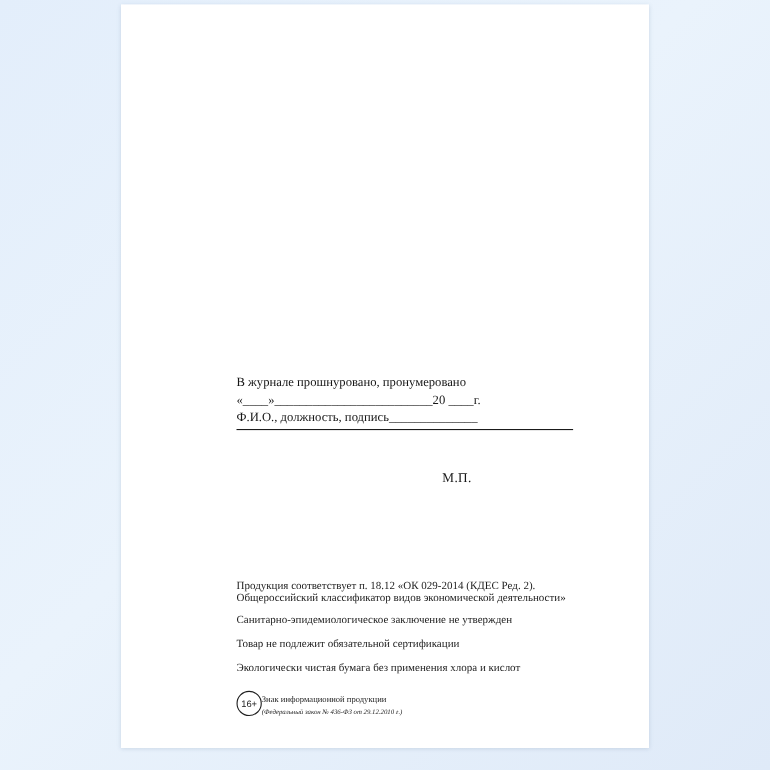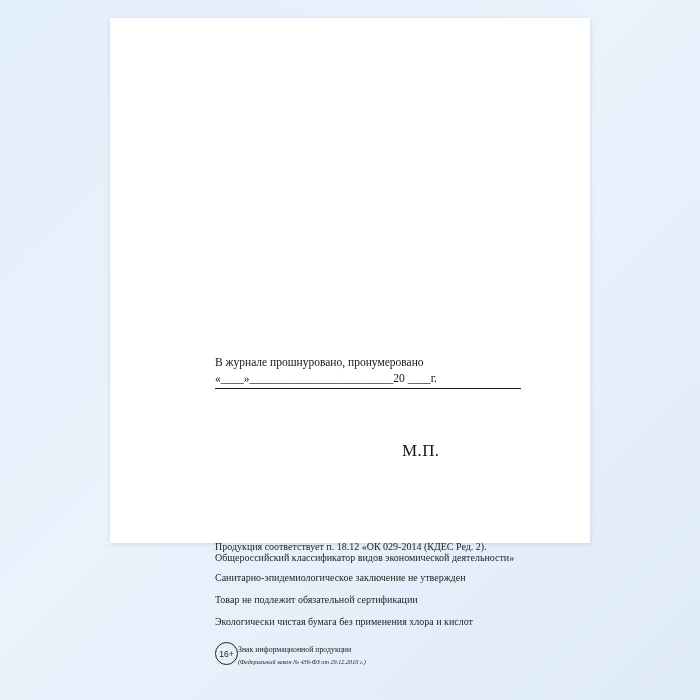--- a/index.html
+++ b/index.html
@@ -22,9 +22,9 @@
   .page {
     position: absolute;
     left: 110px;
-    top: 18px;
+    top: 4px;
     width: 480px;
-    height: 525px;
+    height: 676px;
     background: #ffffff;
     box-shadow: 0 1px 4px rgba(60, 90, 130, 0.18);
   }

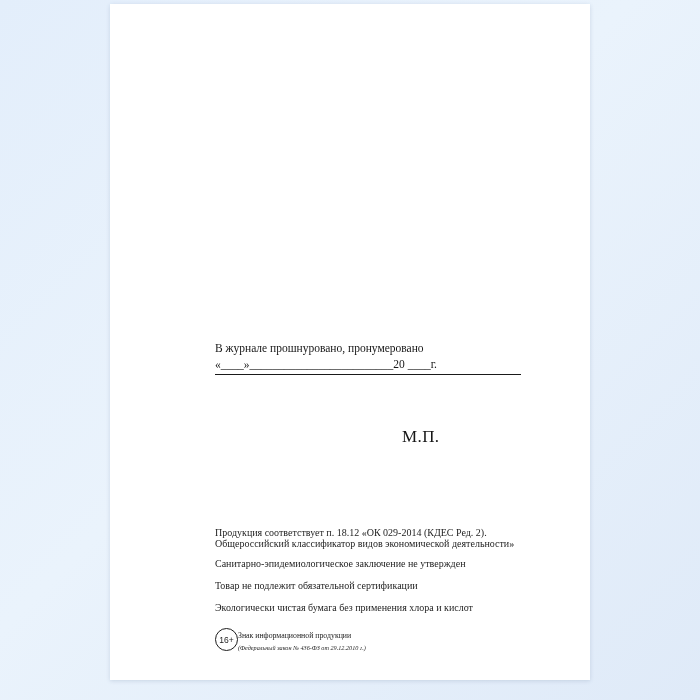--- a/index.html
+++ b/index.html
@@ -132,6 +132,7 @@
       <div class="attestation">
         <div class="line">В журнале прошнуровано, пронумеровано</div>
         <div class="line">«____»_________________________20 ____г.</div>
+        <div class="line">Ф.И.О., должность, подпись______________</div>
         <span class="rule"></span>
       </div>
 

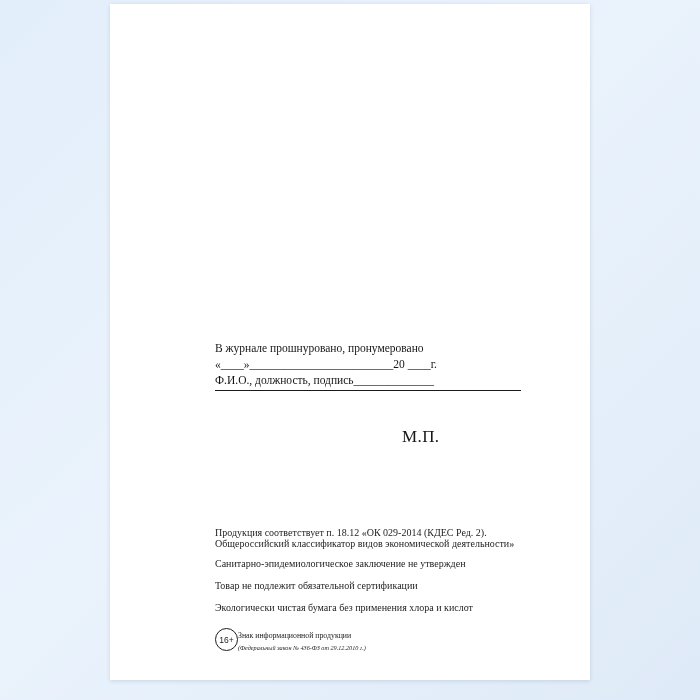--- a/index.html
+++ b/index.html
@@ -60,7 +60,7 @@
     position: absolute;
     left: 292px;
     top: 423px;
-    font-size: 17px;
+    font-size: 12px;
     color: #161616;
     letter-spacing: .4px;
   }

